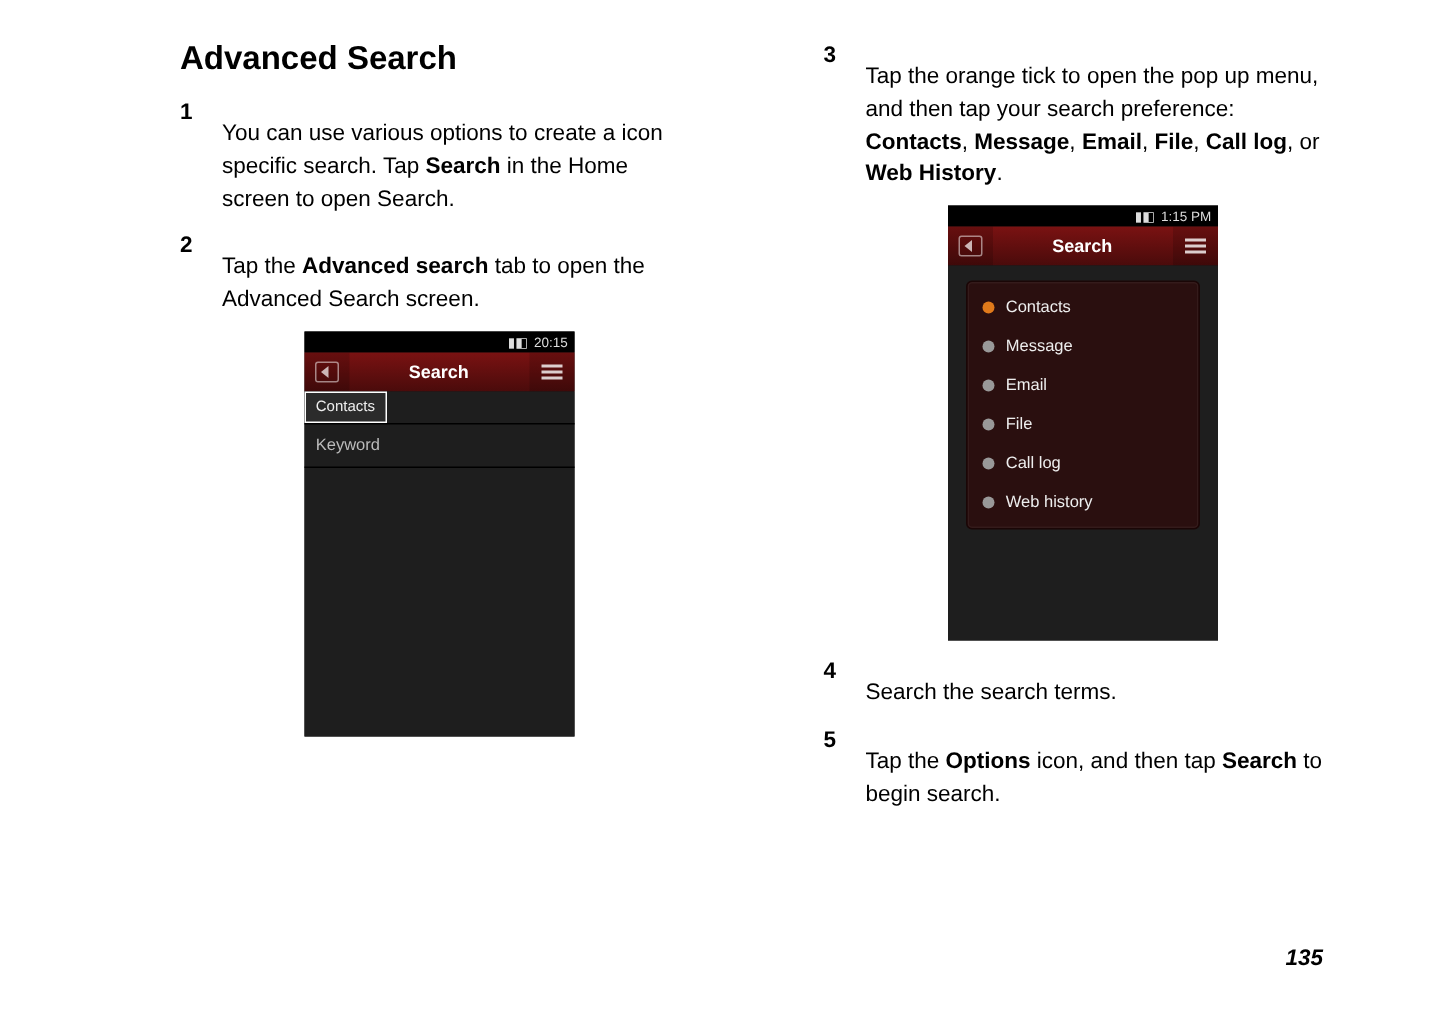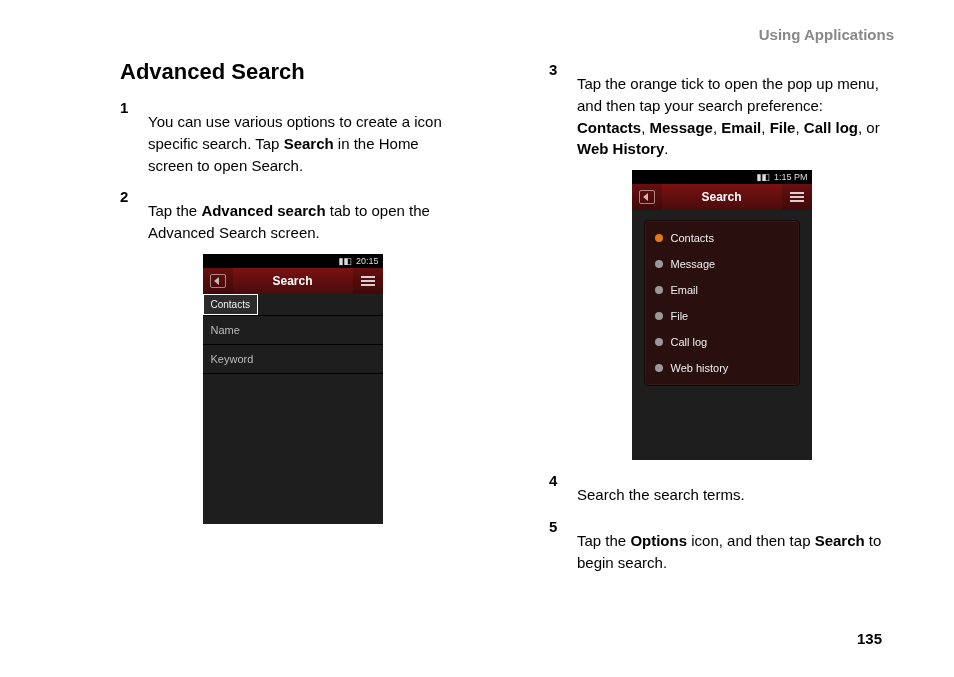--- a/index.html
+++ b/index.html
@@ -156,7 +156,6 @@
 <body>
 
 <div class="page">
-  <div class="running-head">Using Applications</div>
 
   <div class="columns">
 

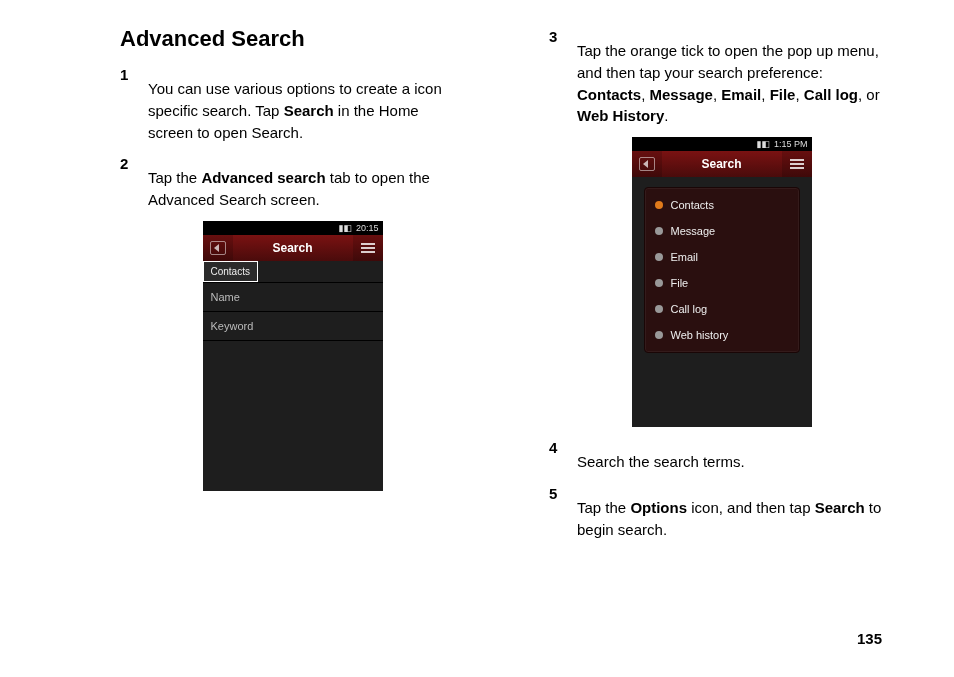--- a/index.html
+++ b/index.html
@@ -194,7 +194,6 @@
           <div class="tab-row">
             <div class="tab highlighted">Contacts</div>
           </div>
-          <div class="field-row">Name</div>
           <div class="field-row">Keyword</div>
         </div>
       </div>

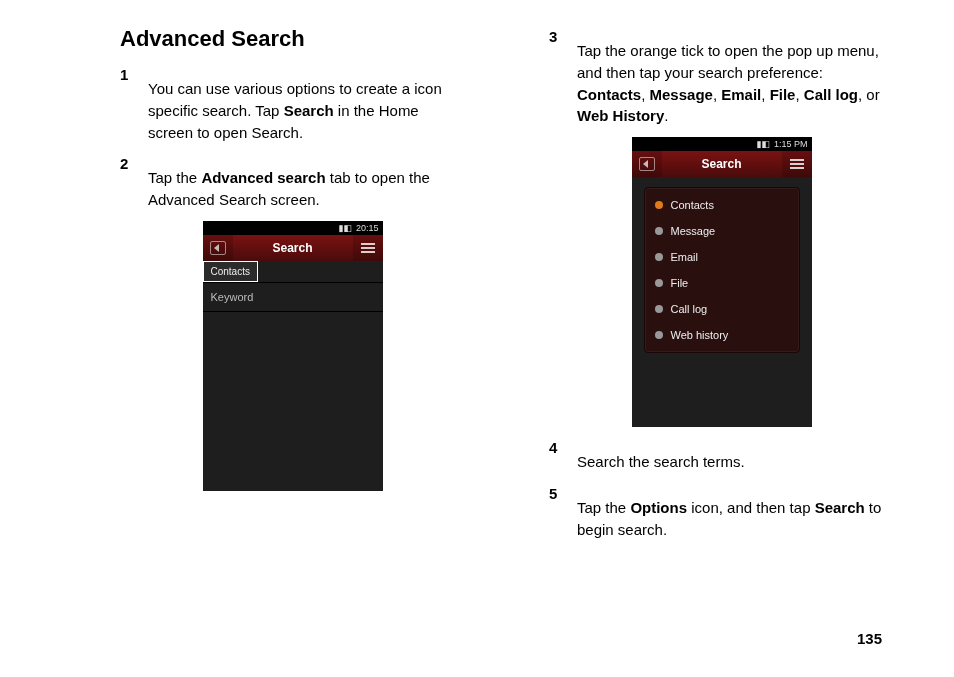--- a/index.html
+++ b/index.html
@@ -66,6 +66,7 @@
     bottom: 30px;
     font-weight: 700;
     font-size: 15px;
+    font-style: italic;
   }
 
   

